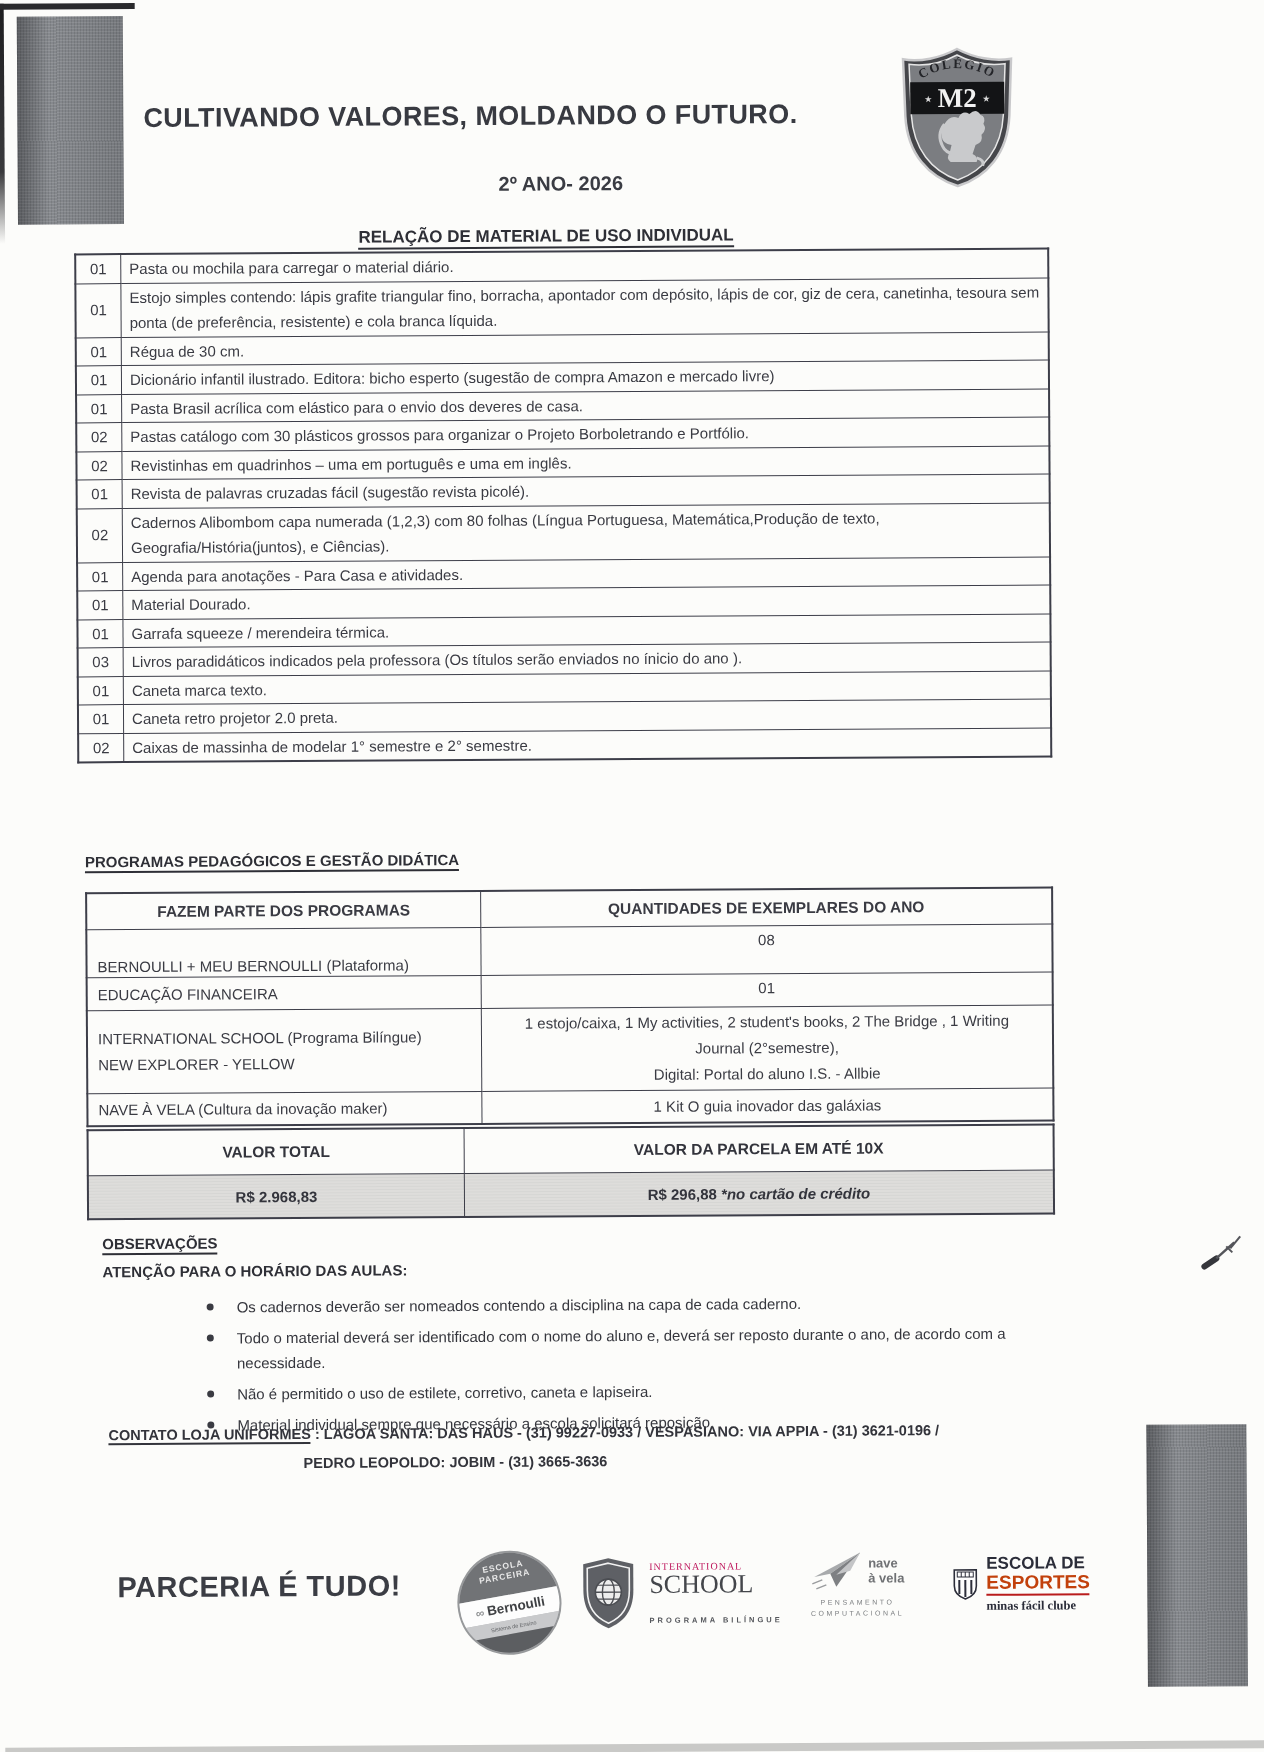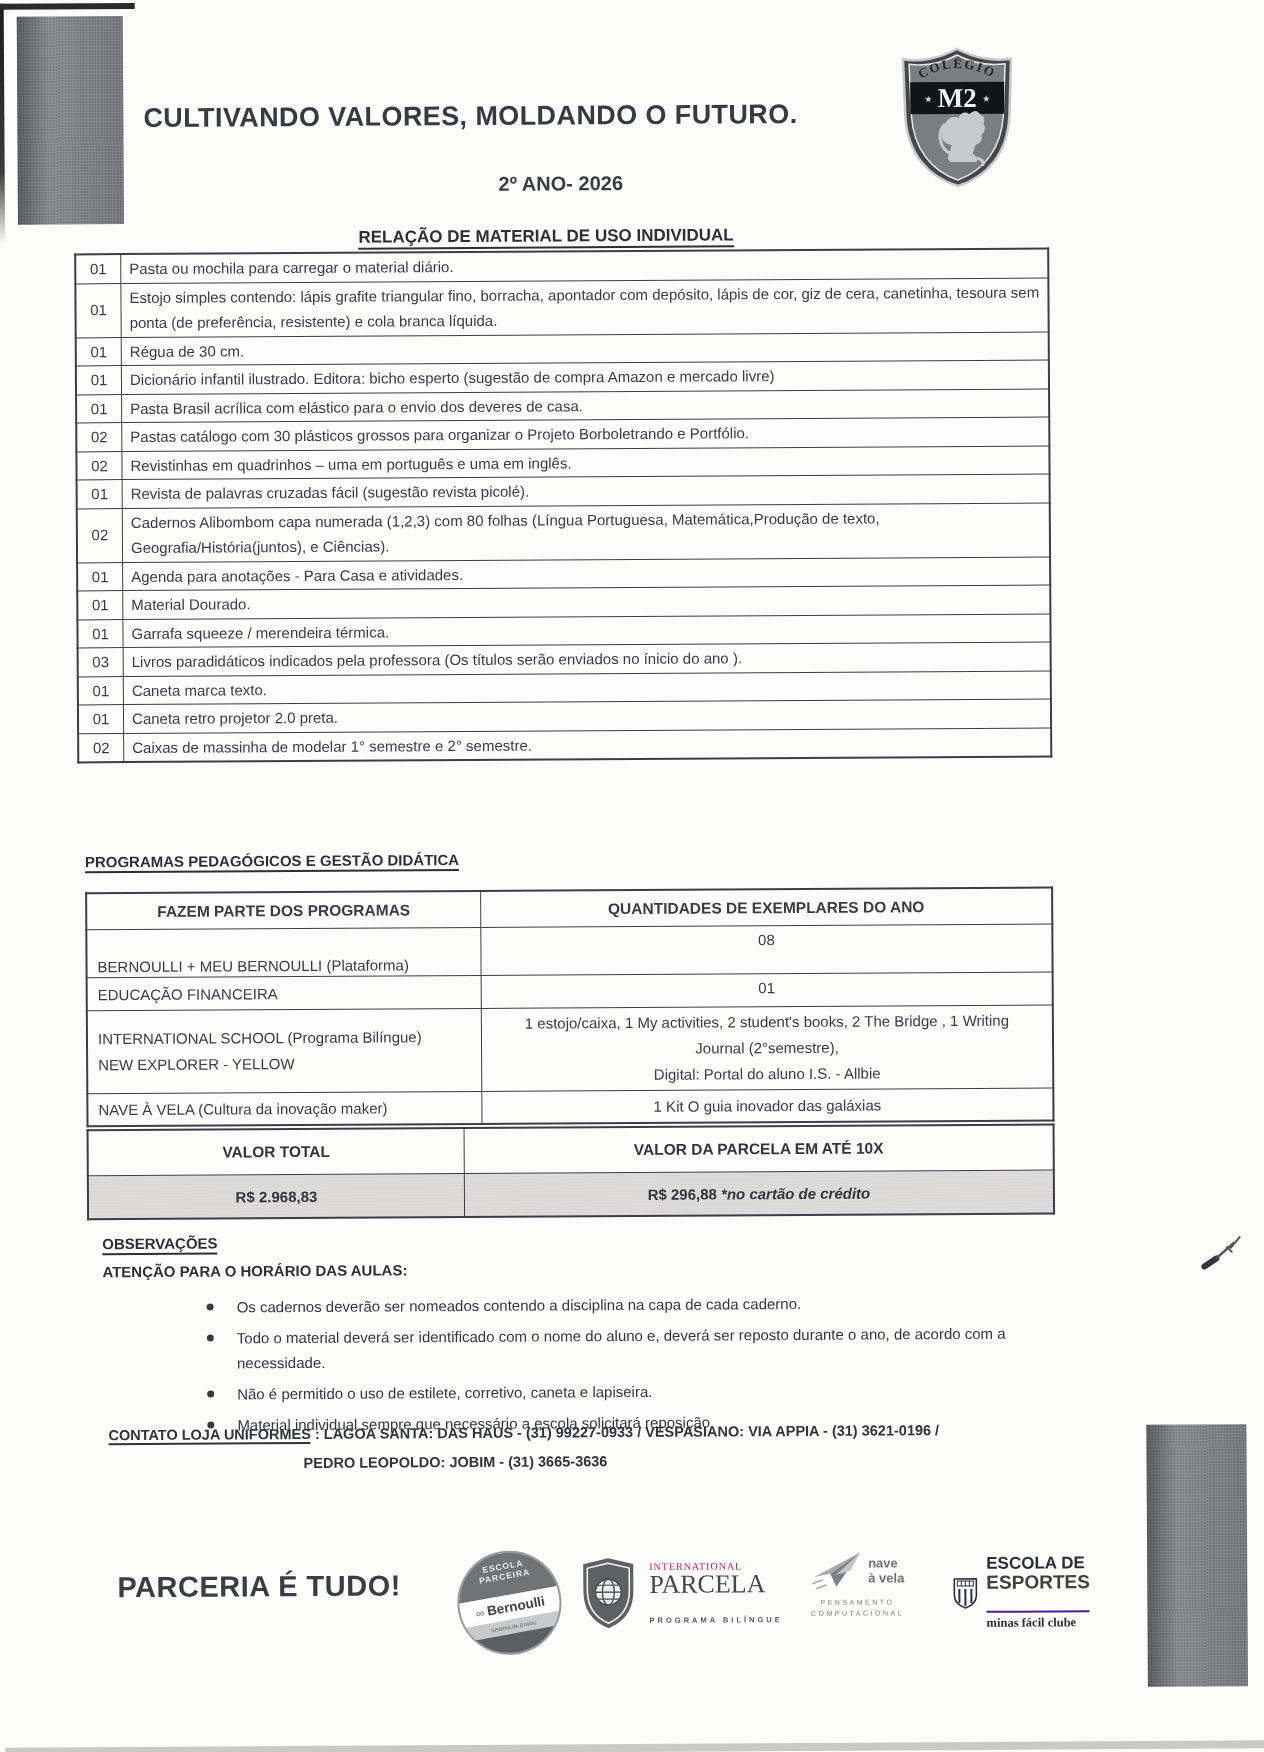--- a/index.html
+++ b/index.html
@@ -305,7 +305,7 @@
     </svg>
     <div class="txt">
       <div class="l1">INTERNATIONAL</div>
-      <div class="l2">PARCELA</div>
+      <div class="l2">SCHOOL</div>
       <div class="l3">PROGRAMA BILÍNGUE</div>
     </div>
   </div>

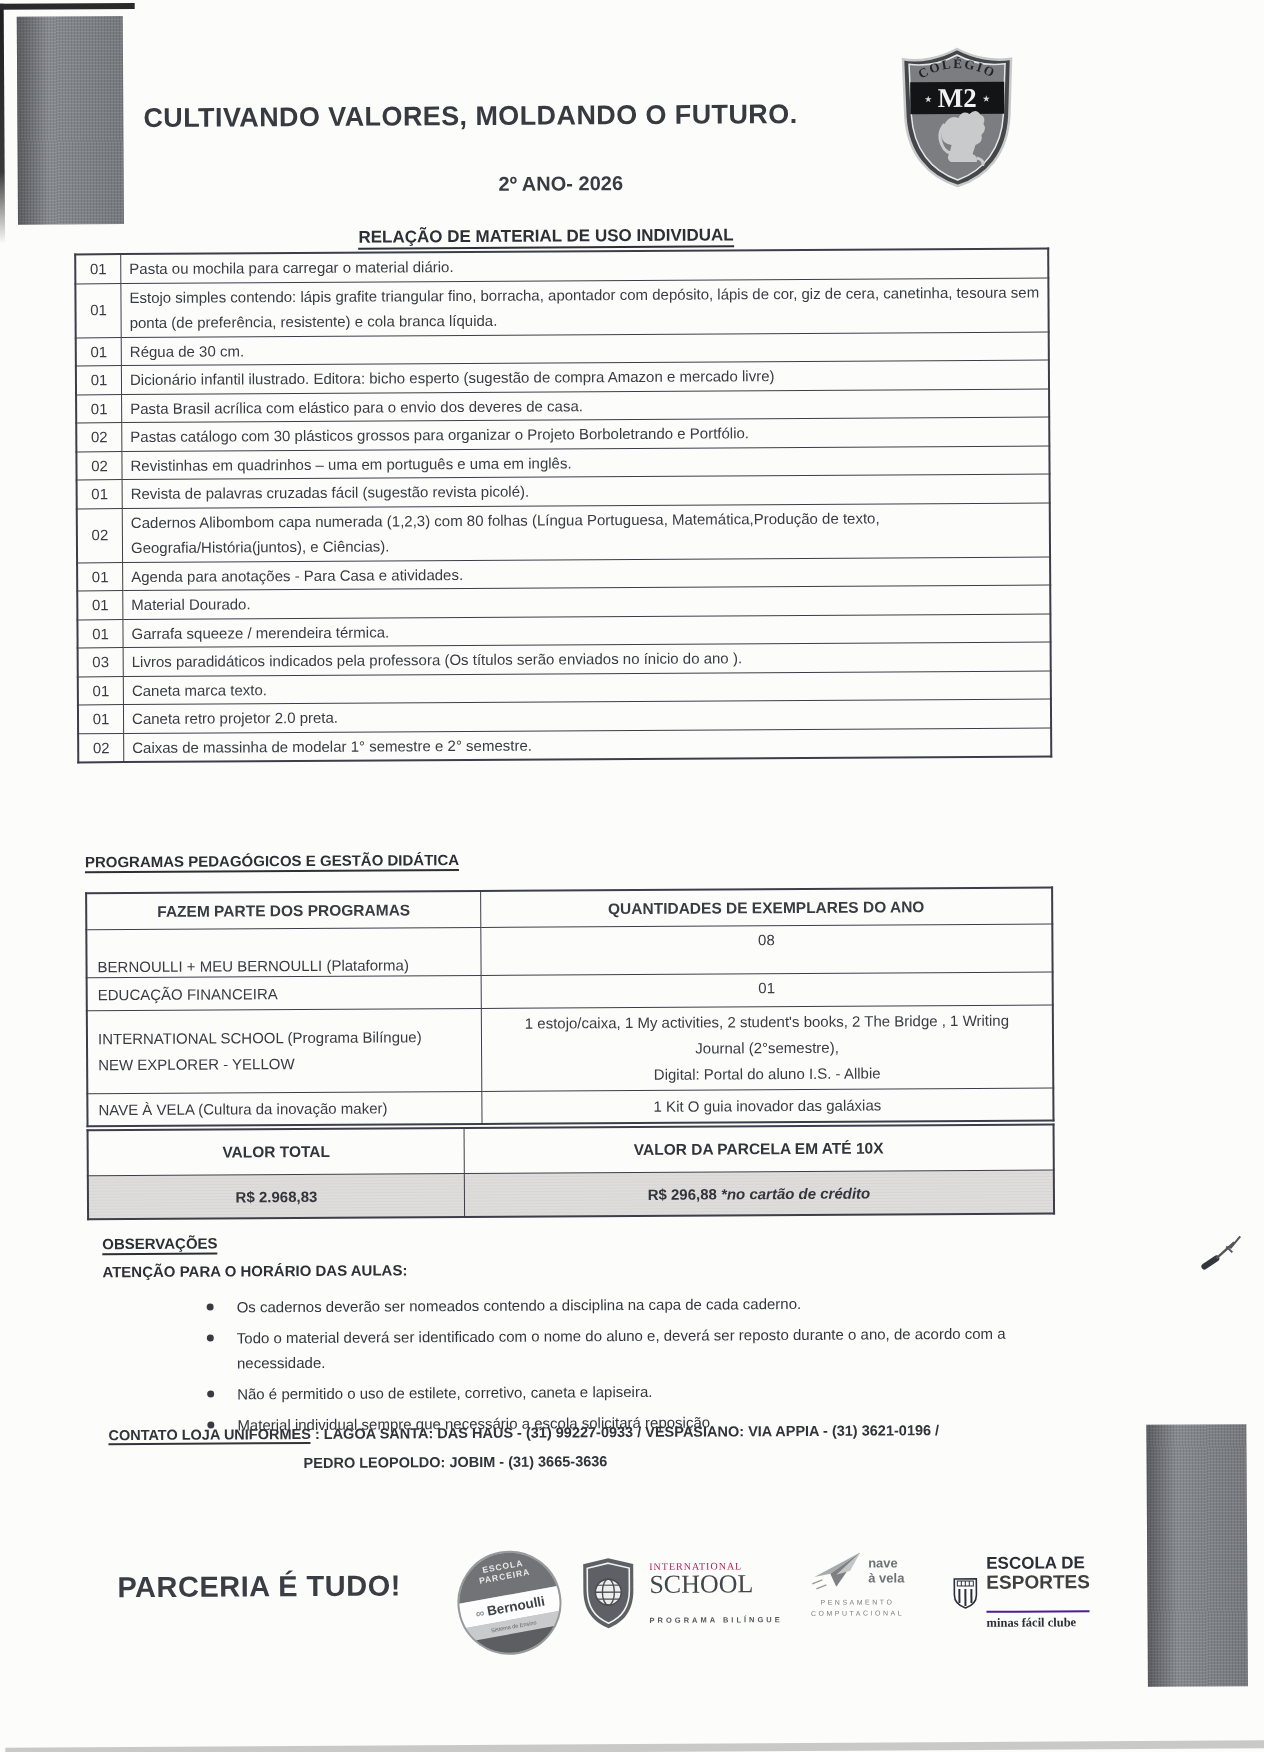--- a/index.html
+++ b/index.html
@@ -97,7 +97,7 @@
 
   .esportes{left:948px;top:1556px;display:flex;gap:8px;align-items:center;}
   .esportes .txt .l1{font-size:17px;font-weight:bold;color:#2b2d39;line-height:19px;}
-  .esportes .txt .l2{font-size:19px;font-weight:bold;color:#404040;line-height:20px;border-bottom:2px solid #4c1d95;display:inline-block;padding-bottom:18px;}
+  .esportes .txt .l2{font-size:19px;font-weight:bold;color:#c2410c;line-height:20px;border-bottom:2px solid #b91c1c;display:inline-block;padding-bottom:1px;}
   .esportes .txt .l3{font-family:"Liberation Serif",serif;font-size:12.5px;font-weight:bold;color:#2b2d39;margin-top:3px;}
 
   .penmark{left:1198px;top:1236px;}

